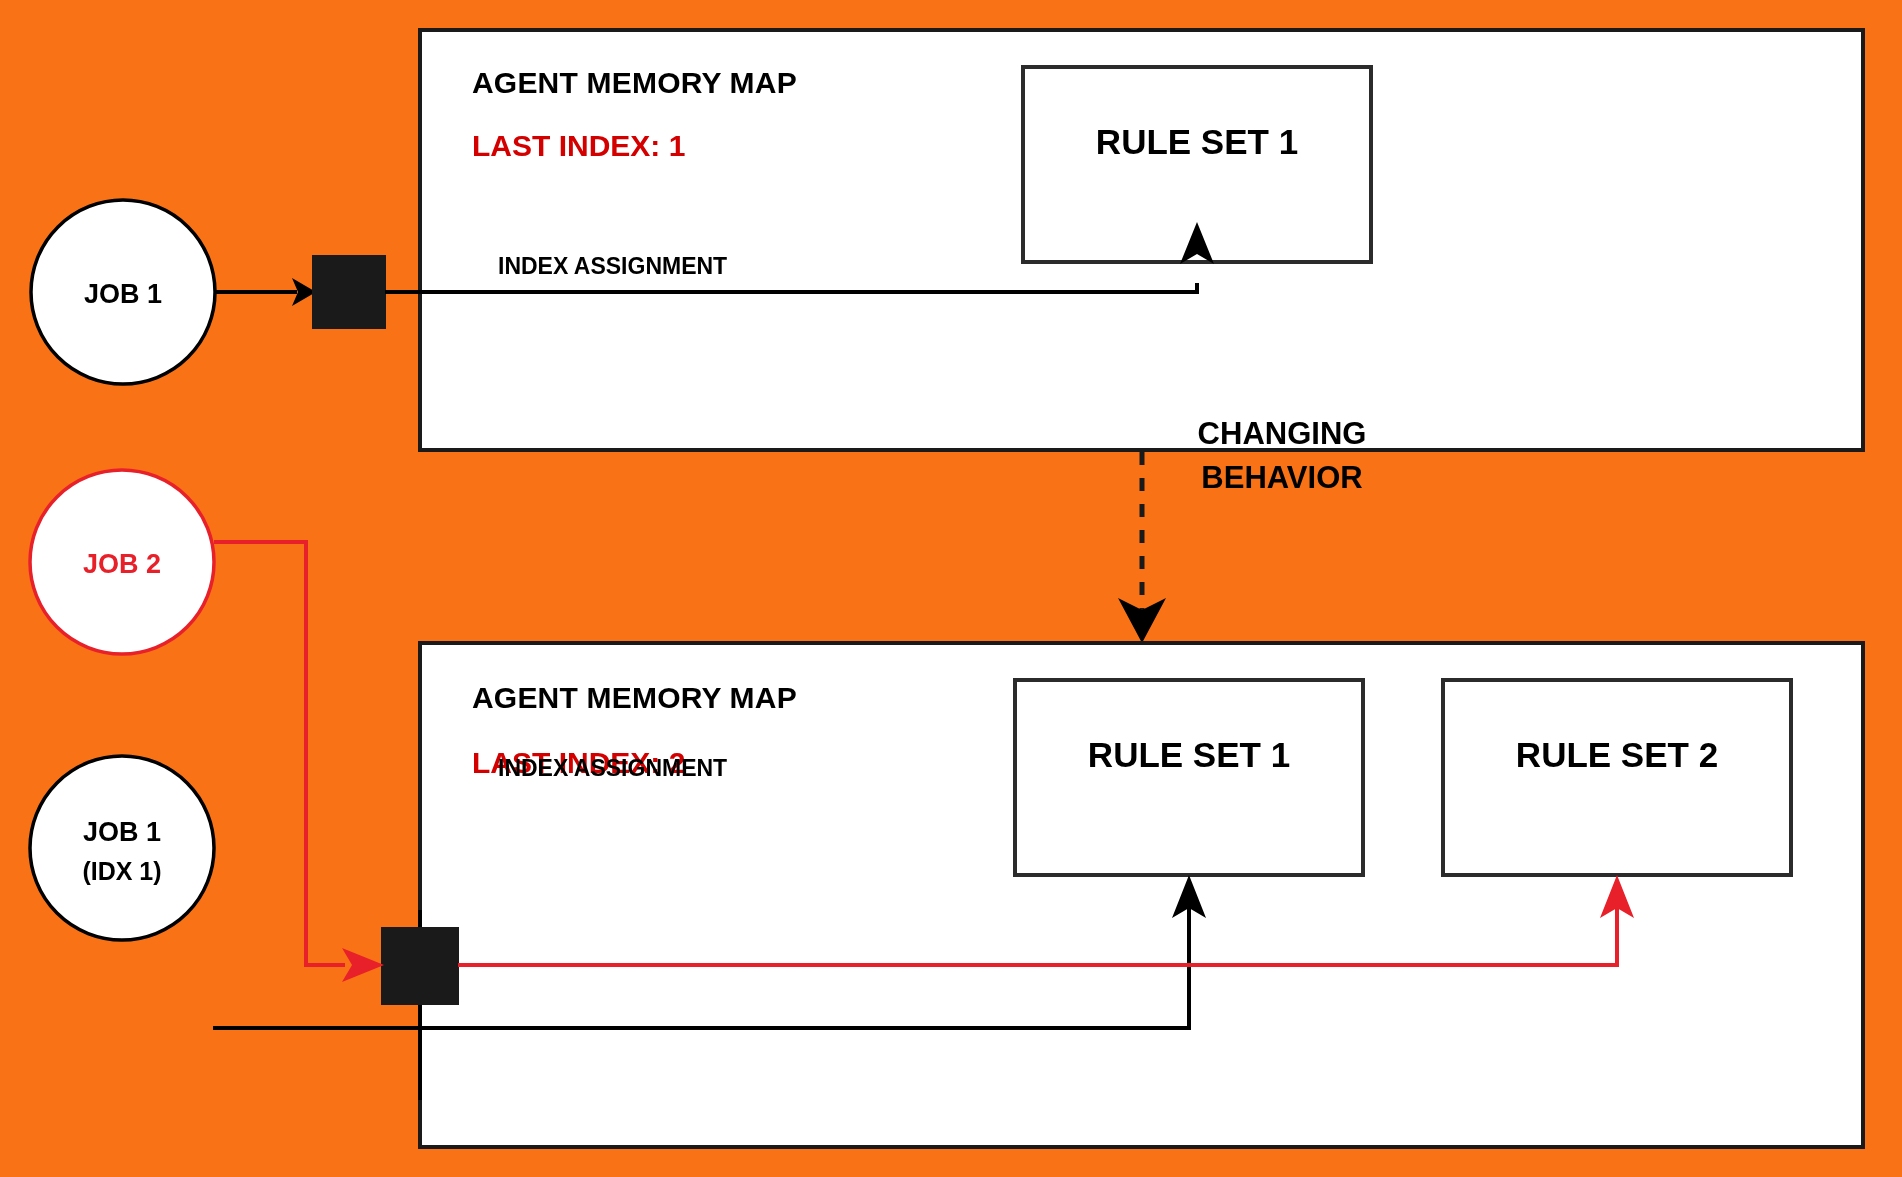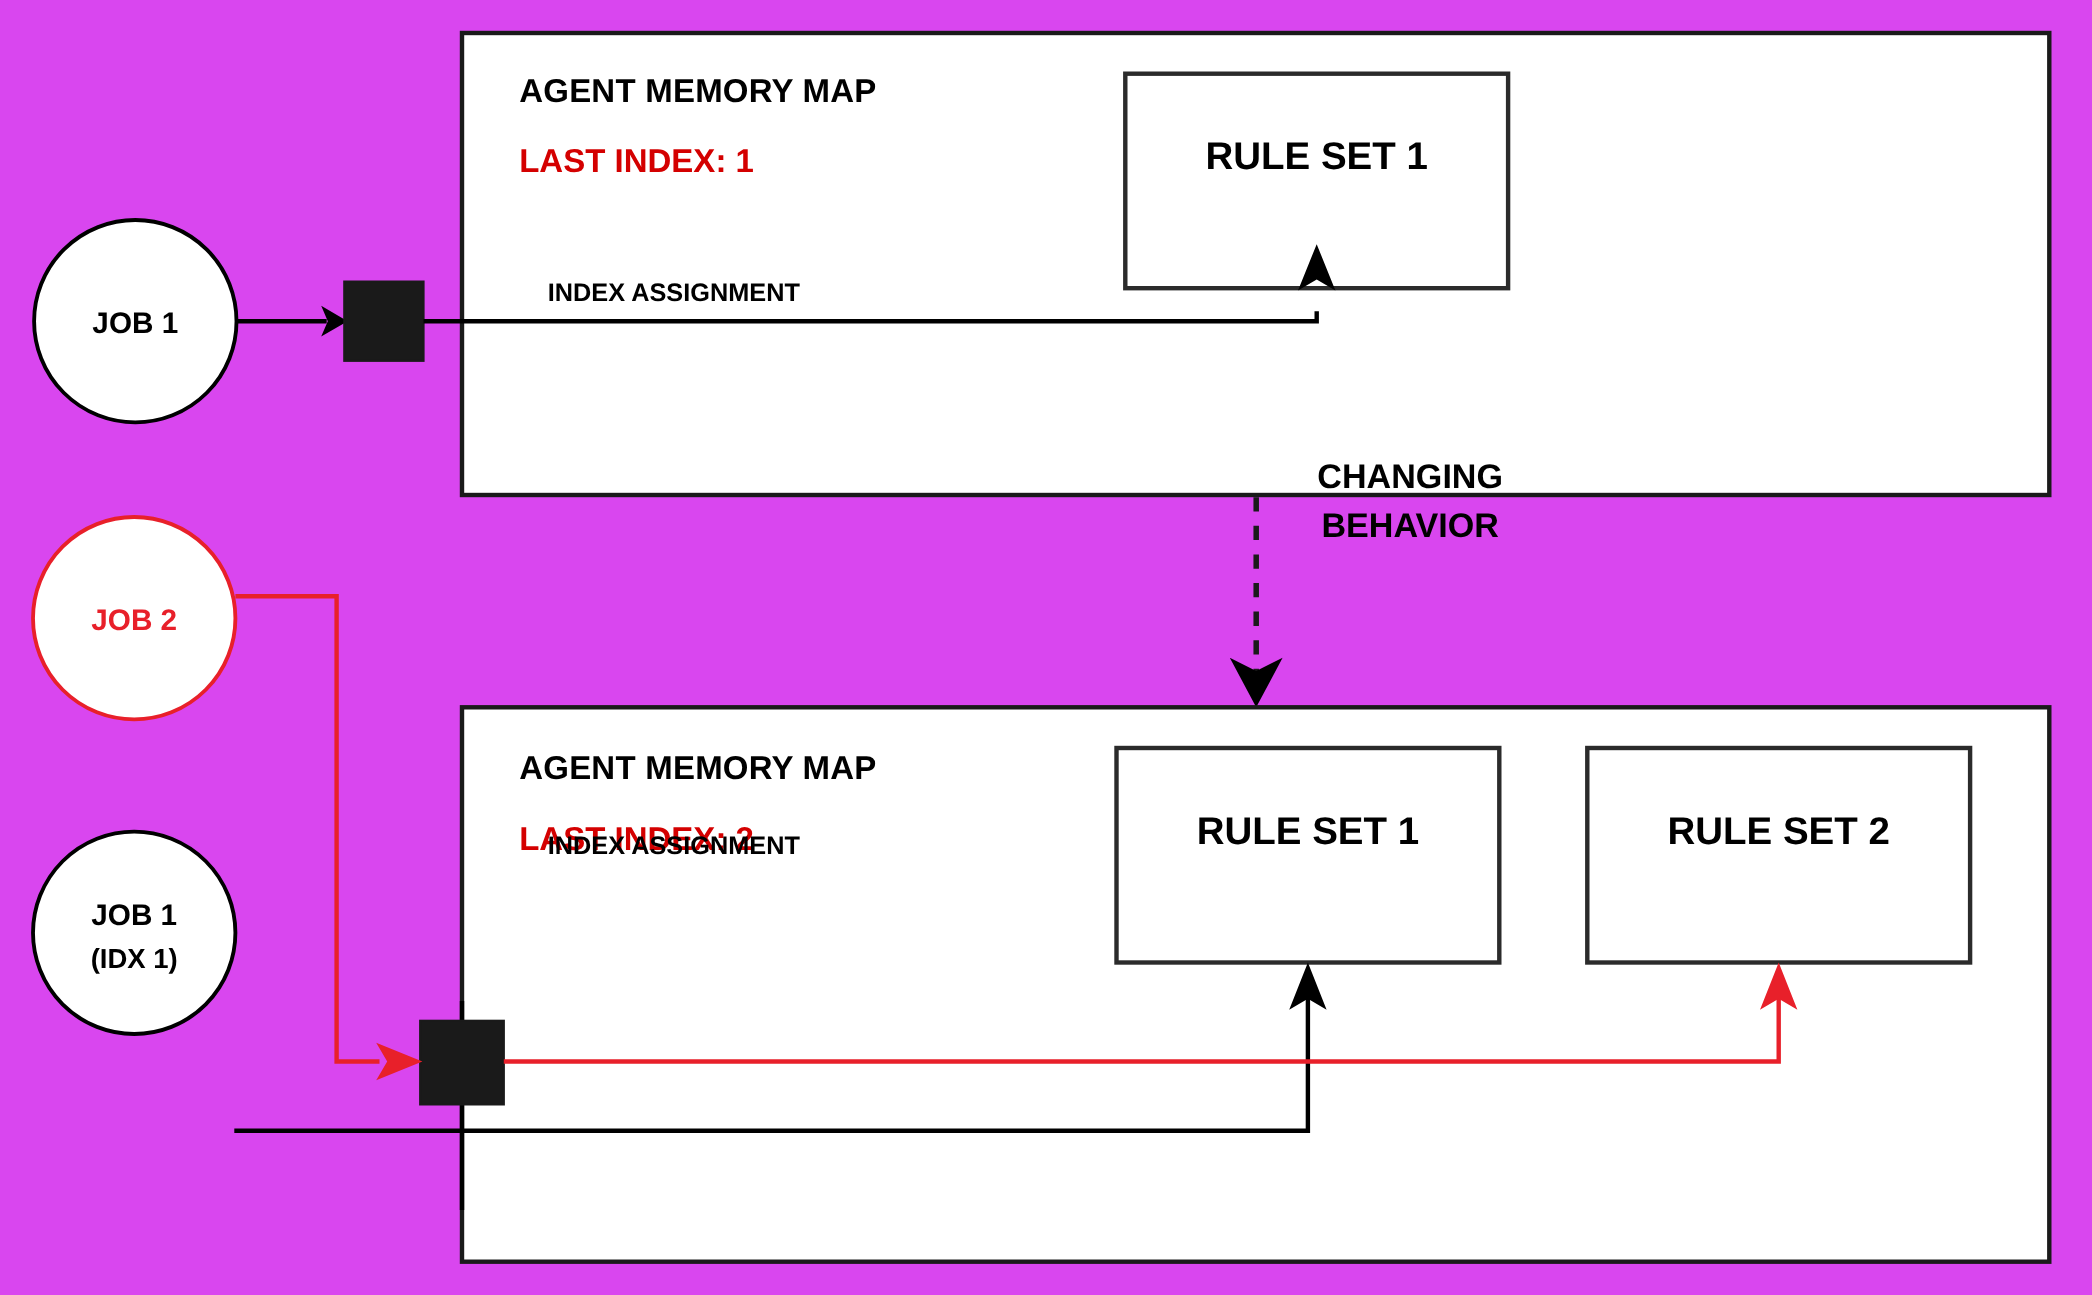--- a/index.html
+++ b/index.html
@@ -17,7 +17,7 @@
     position: relative;
     width: 1902px;
     height: 1177px;
-    background: #d946ef;
+    background: #f97316;
   }
   svg.diagram {
     position: absolute;

